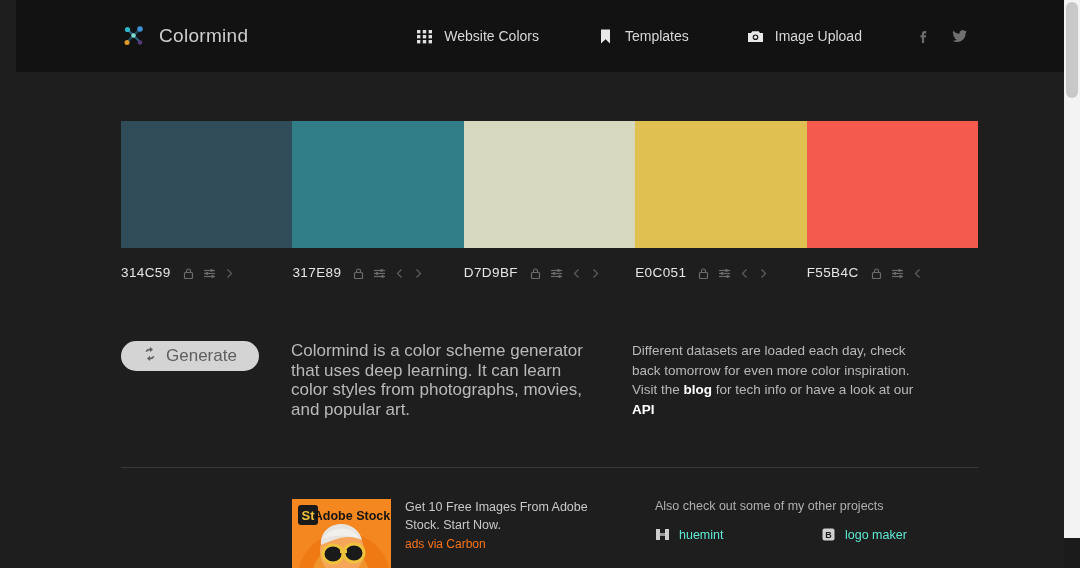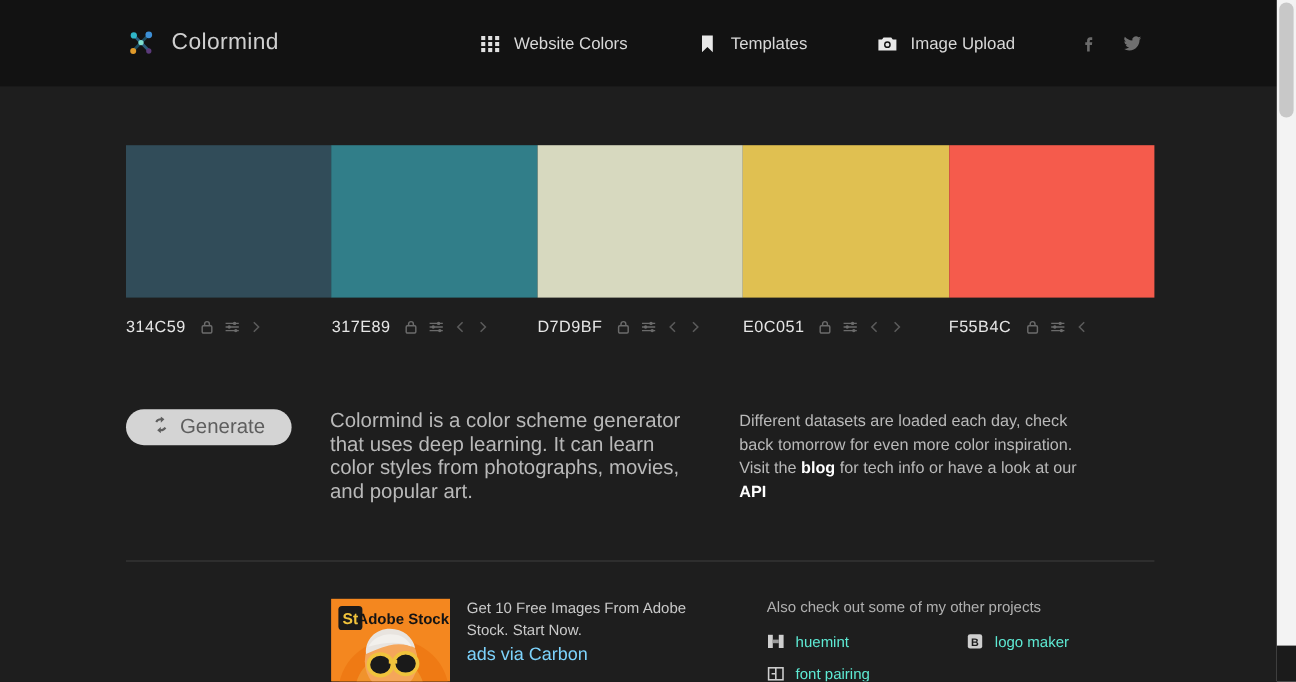--- a/index.html
+++ b/index.html
@@ -16,7 +16,7 @@
   }
   .viewport {
     position: absolute;
-    left: 0; top: 0;
+    left: 16px; top: 0;
     width: 1064px; height: 568px;
     background: #1e1e1e;
     overflow: hidden;

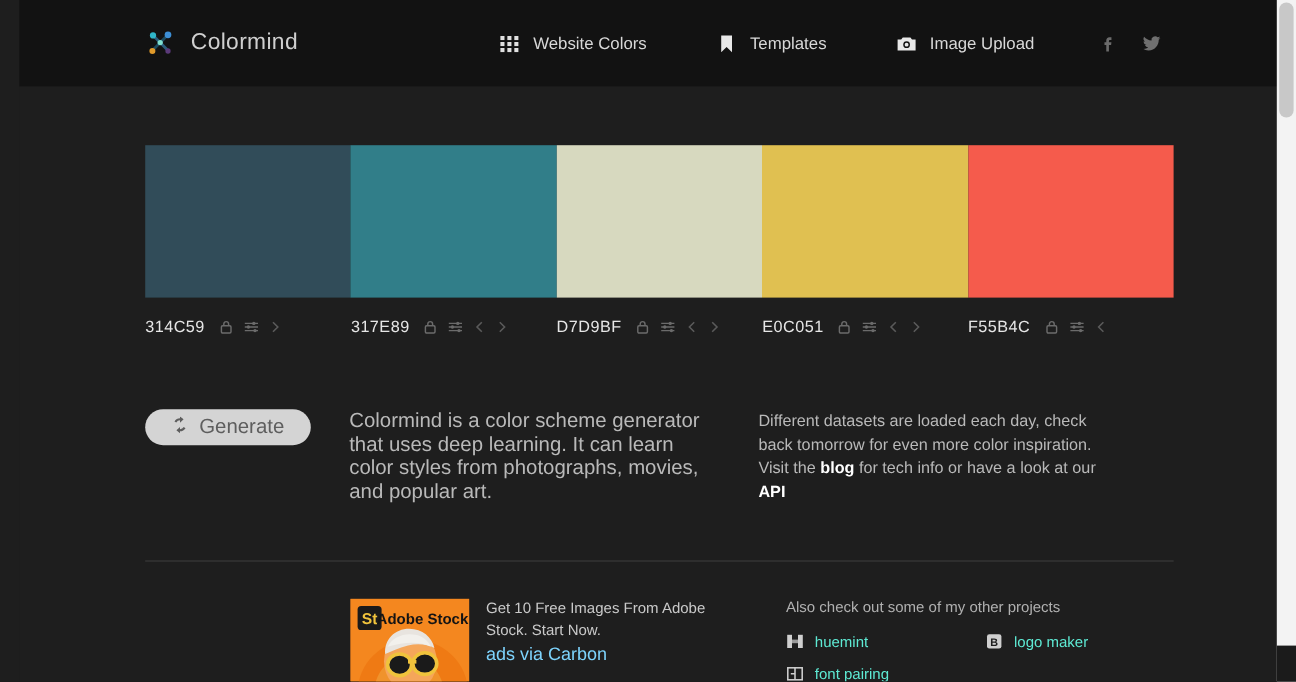--- a/index.html
+++ b/index.html
@@ -169,8 +169,8 @@
     line-height: 17.5px;
   }
   .ad-via {
-    color: #7dd3fc;
-    font-size: 15px;
+    color: #f97316;
+    font-size: 12px;
     margin-top: 3px;
   }
   .projects { margin-left: 38px; }

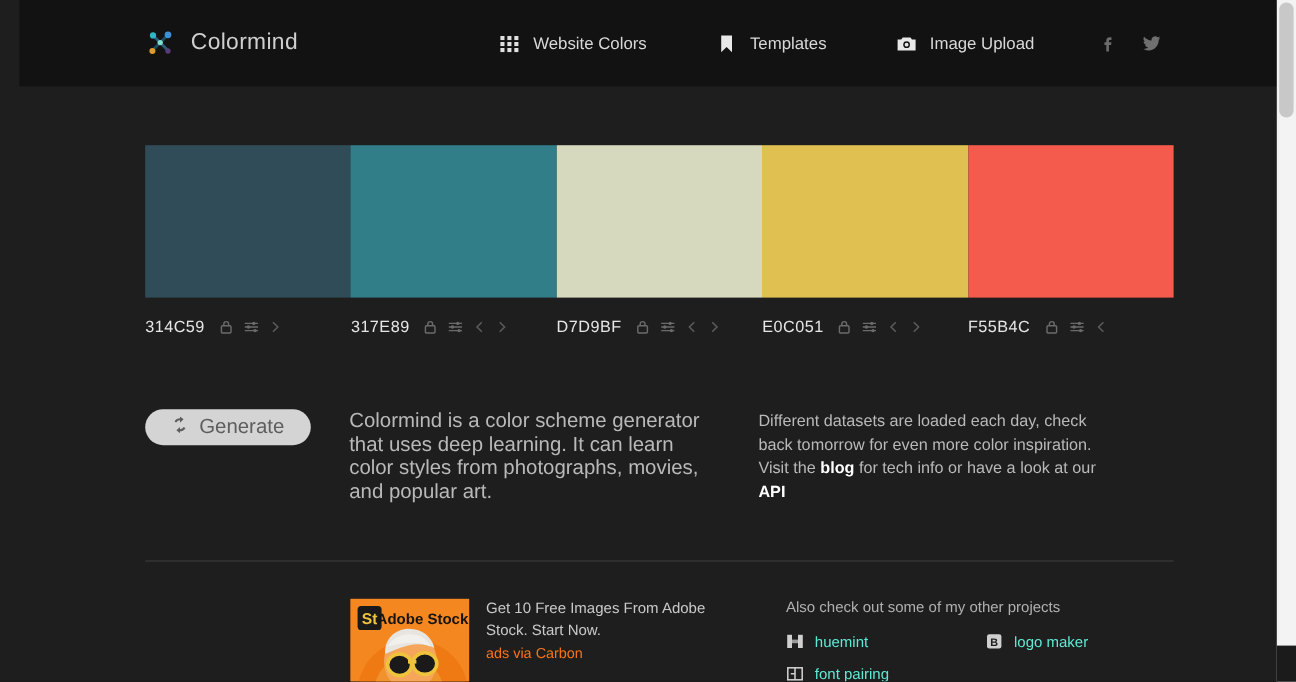--- a/index.html
+++ b/index.html
@@ -522,16 +522,6 @@
               <span>logo maker</span>
             </div>
 
-            <div class="proj">
-              <span class="proj-ico">
-                <svg viewBox="0 0 15 15" width="15" height="15" fill="none" stroke="#cfcfcf" stroke-width="1.3">
-                  <rect x="1.5" y="2.5" width="12" height="10"></rect>
-                  <line x1="7.5" y1="2.5" x2="7.5" y2="12.5"></line>
-                  <line x1="4" y1="7.5" x2="7.5" y2="7.5"></line>
-                </svg>
-              </span>
-              <span>font pairing</span>
-            </div>
 
 
           </div>

